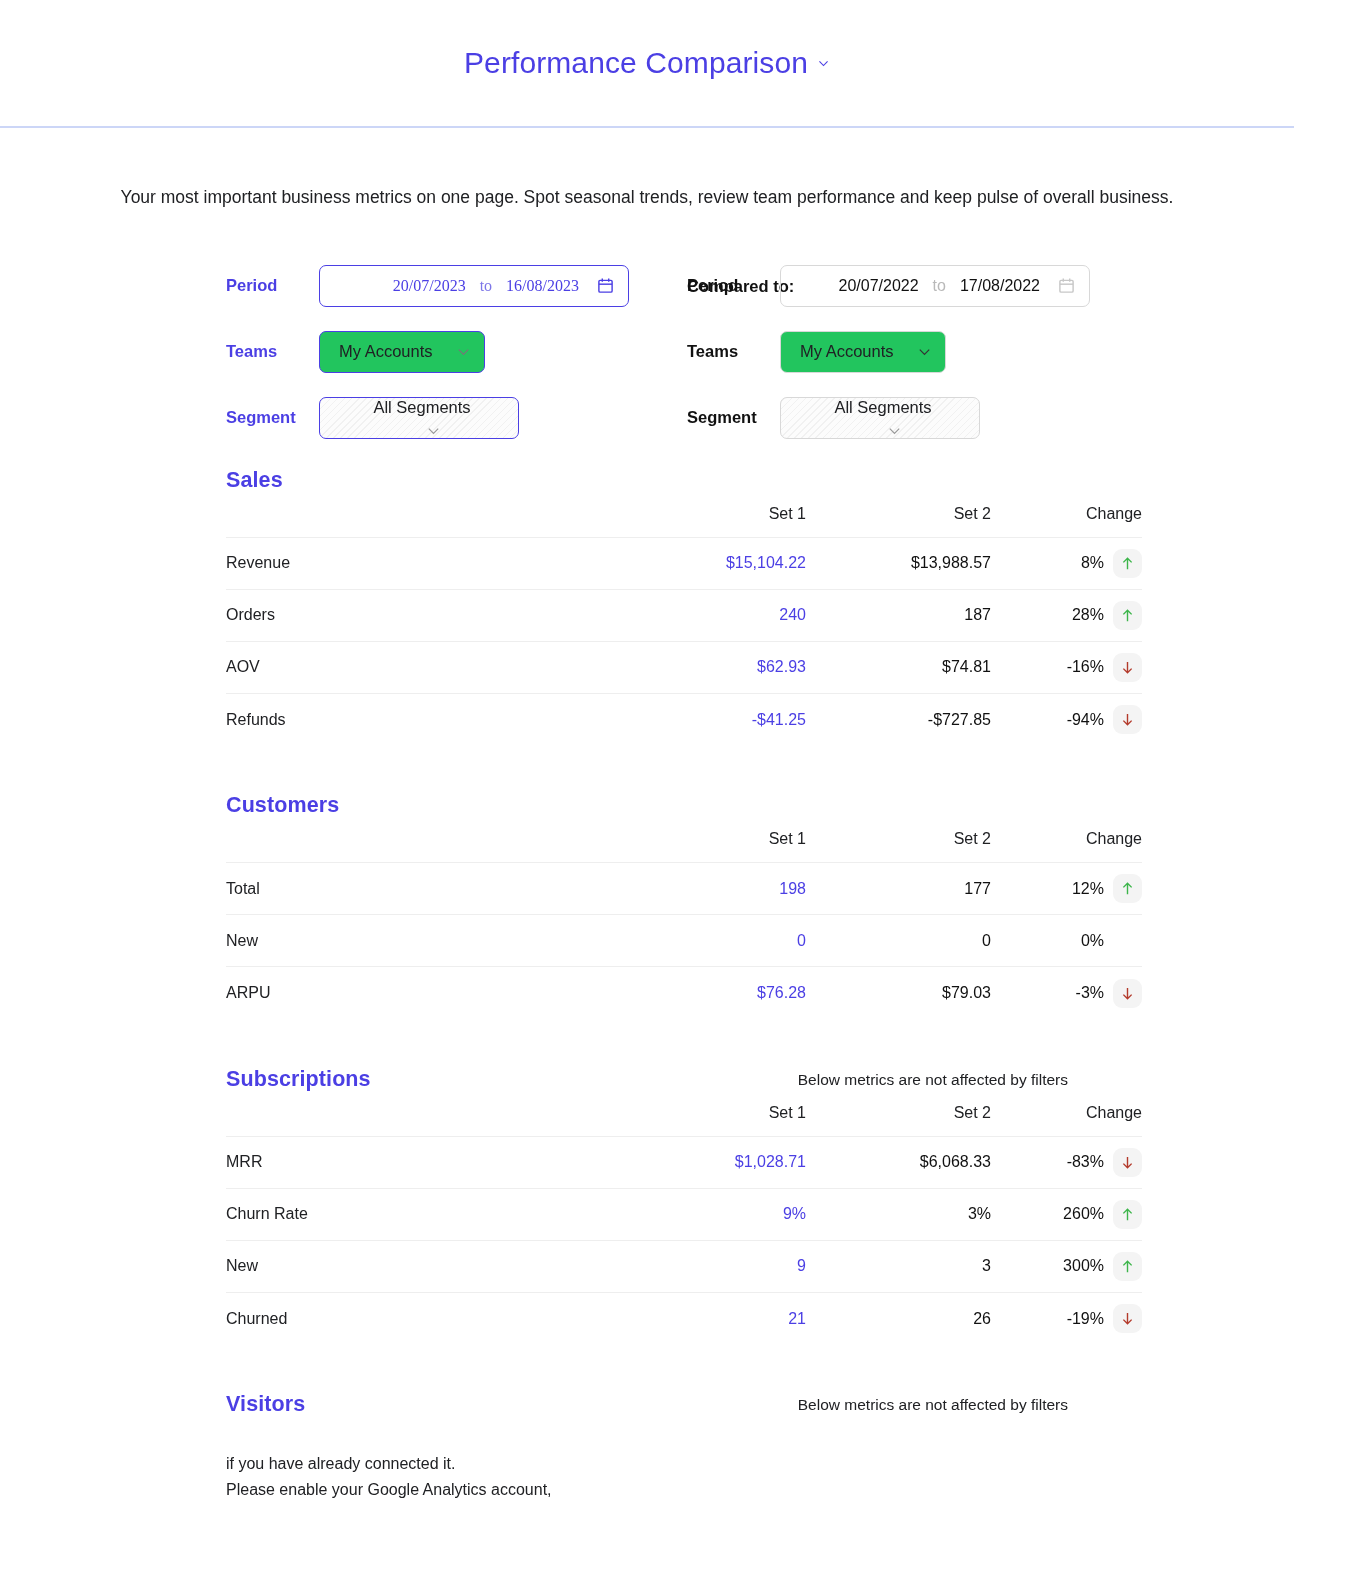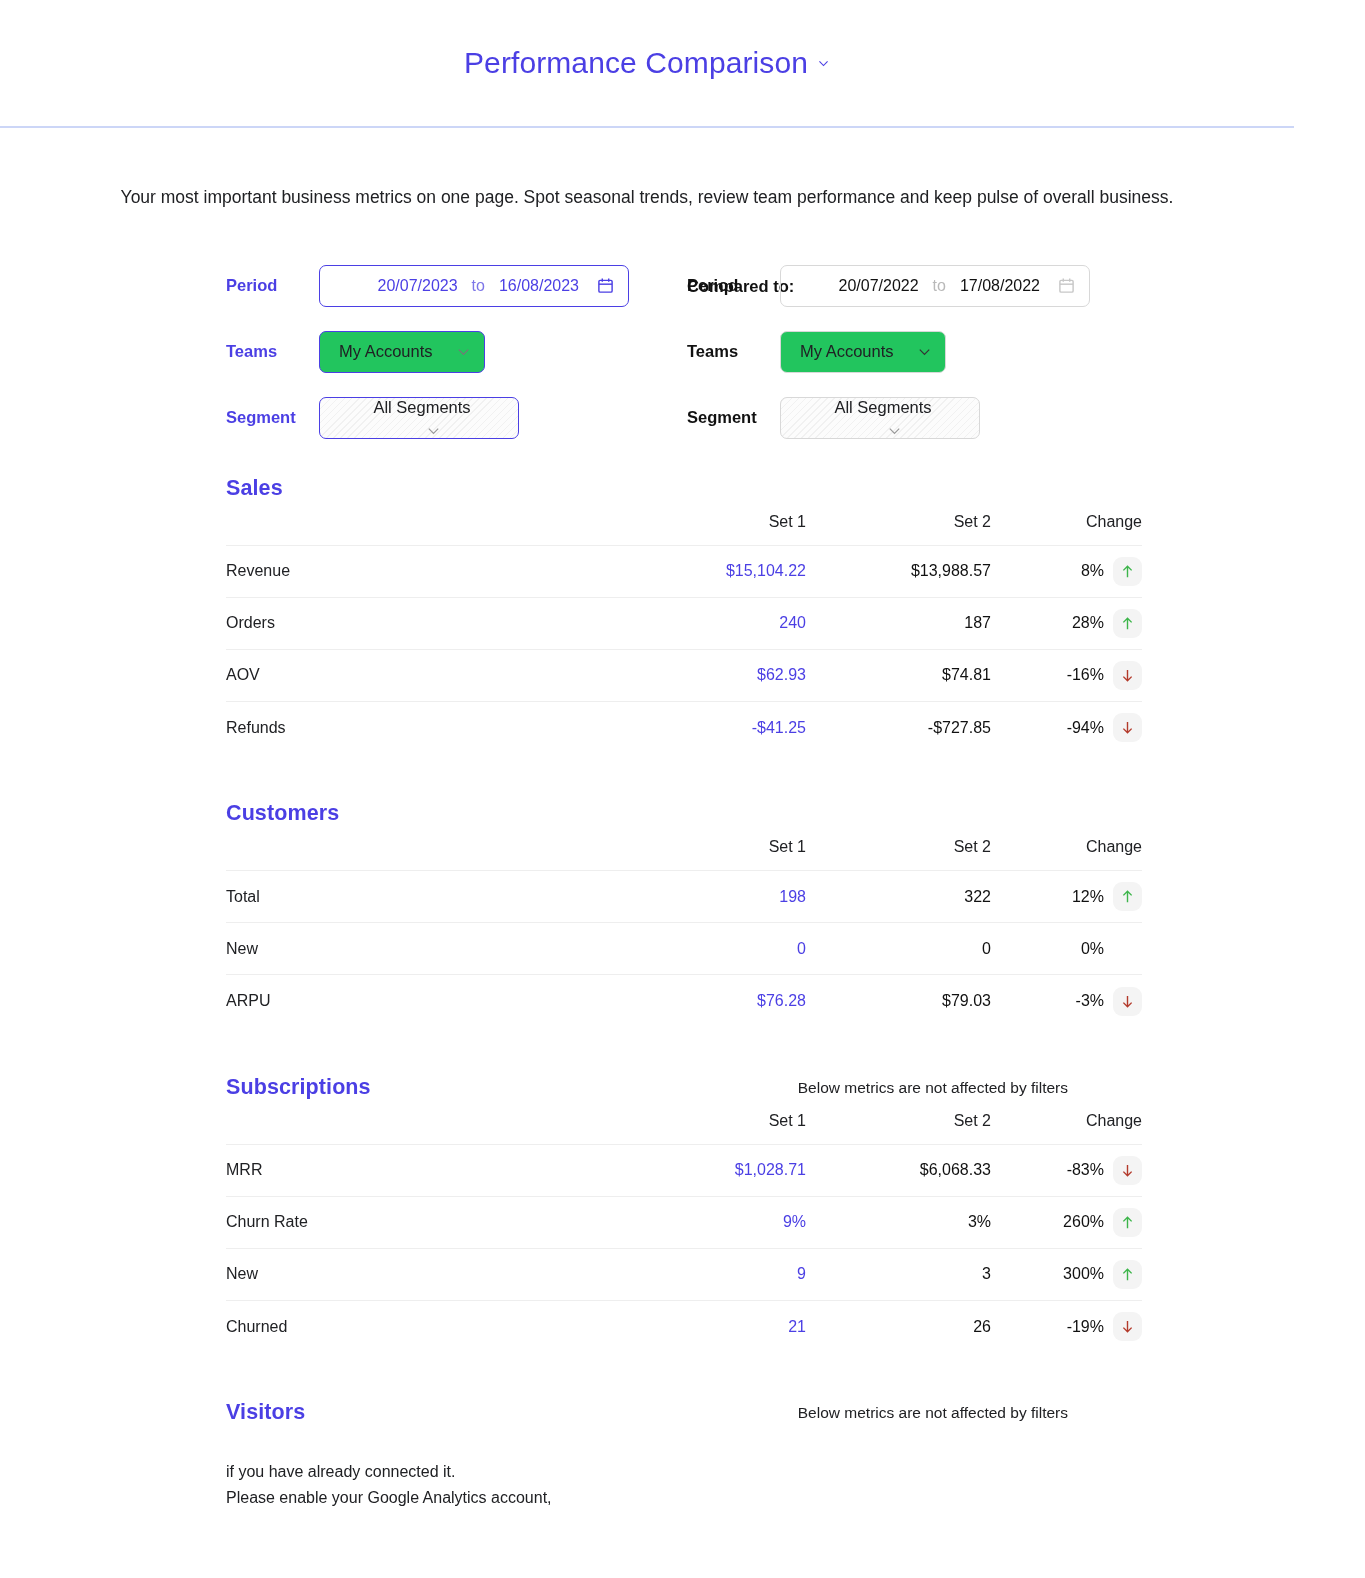--- a/index.html
+++ b/index.html
@@ -104,6 +104,7 @@
     width: 310px;
     border: 1.6px solid #4b3fe4;
     color: #4b3fe4;
+    font-family: Liberation Serif, serif;
   }
   .col-left .daterange .to { color: #7d76e8; }
   .col-right .daterange {

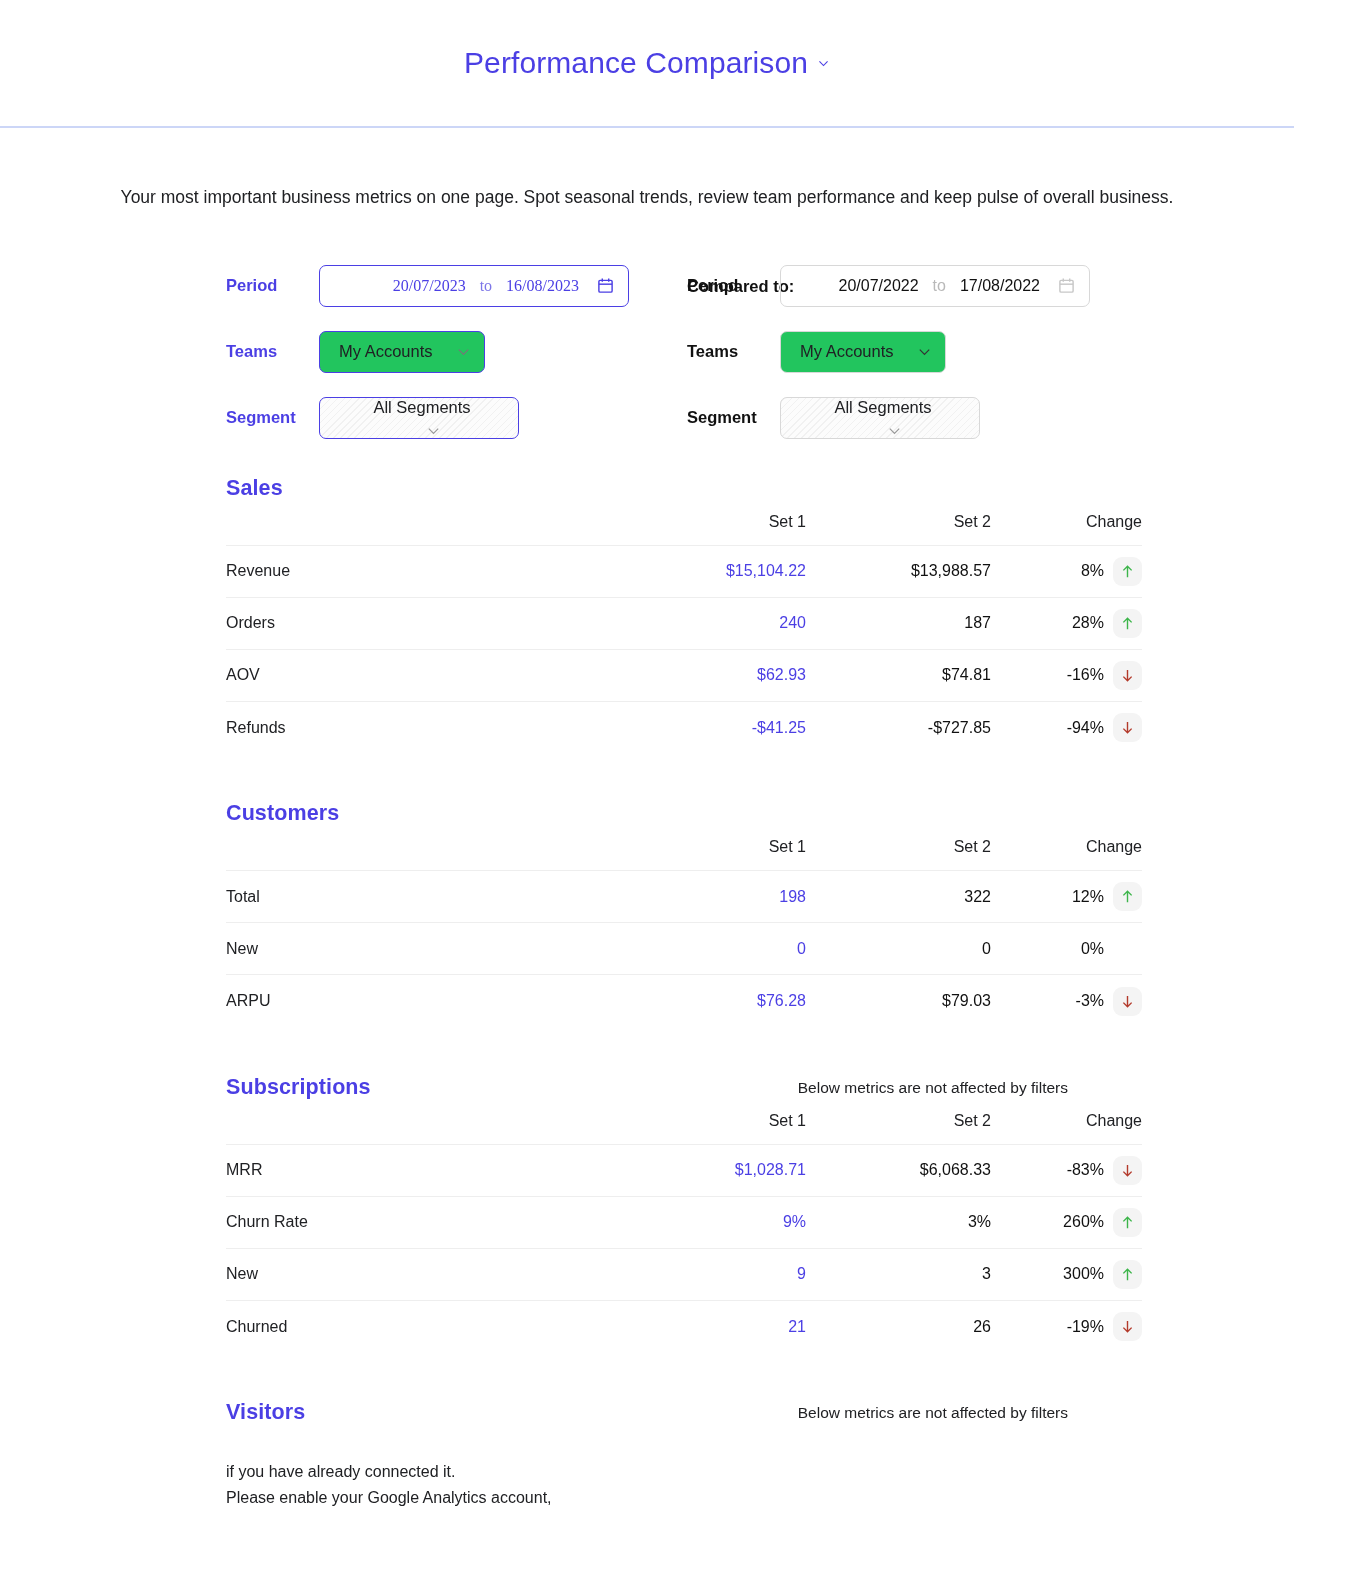--- a/index.html
+++ b/index.html
@@ -147,7 +147,7 @@
   }
 
   
-  .sections { padding: 0 226px 0 226px; margin-top: 8px; }
+  .sections { padding: 0 226px 0 226px; margin-top: 0px; }
   .section { margin-bottom: 48px; }
   .section-head {
     display: flex;

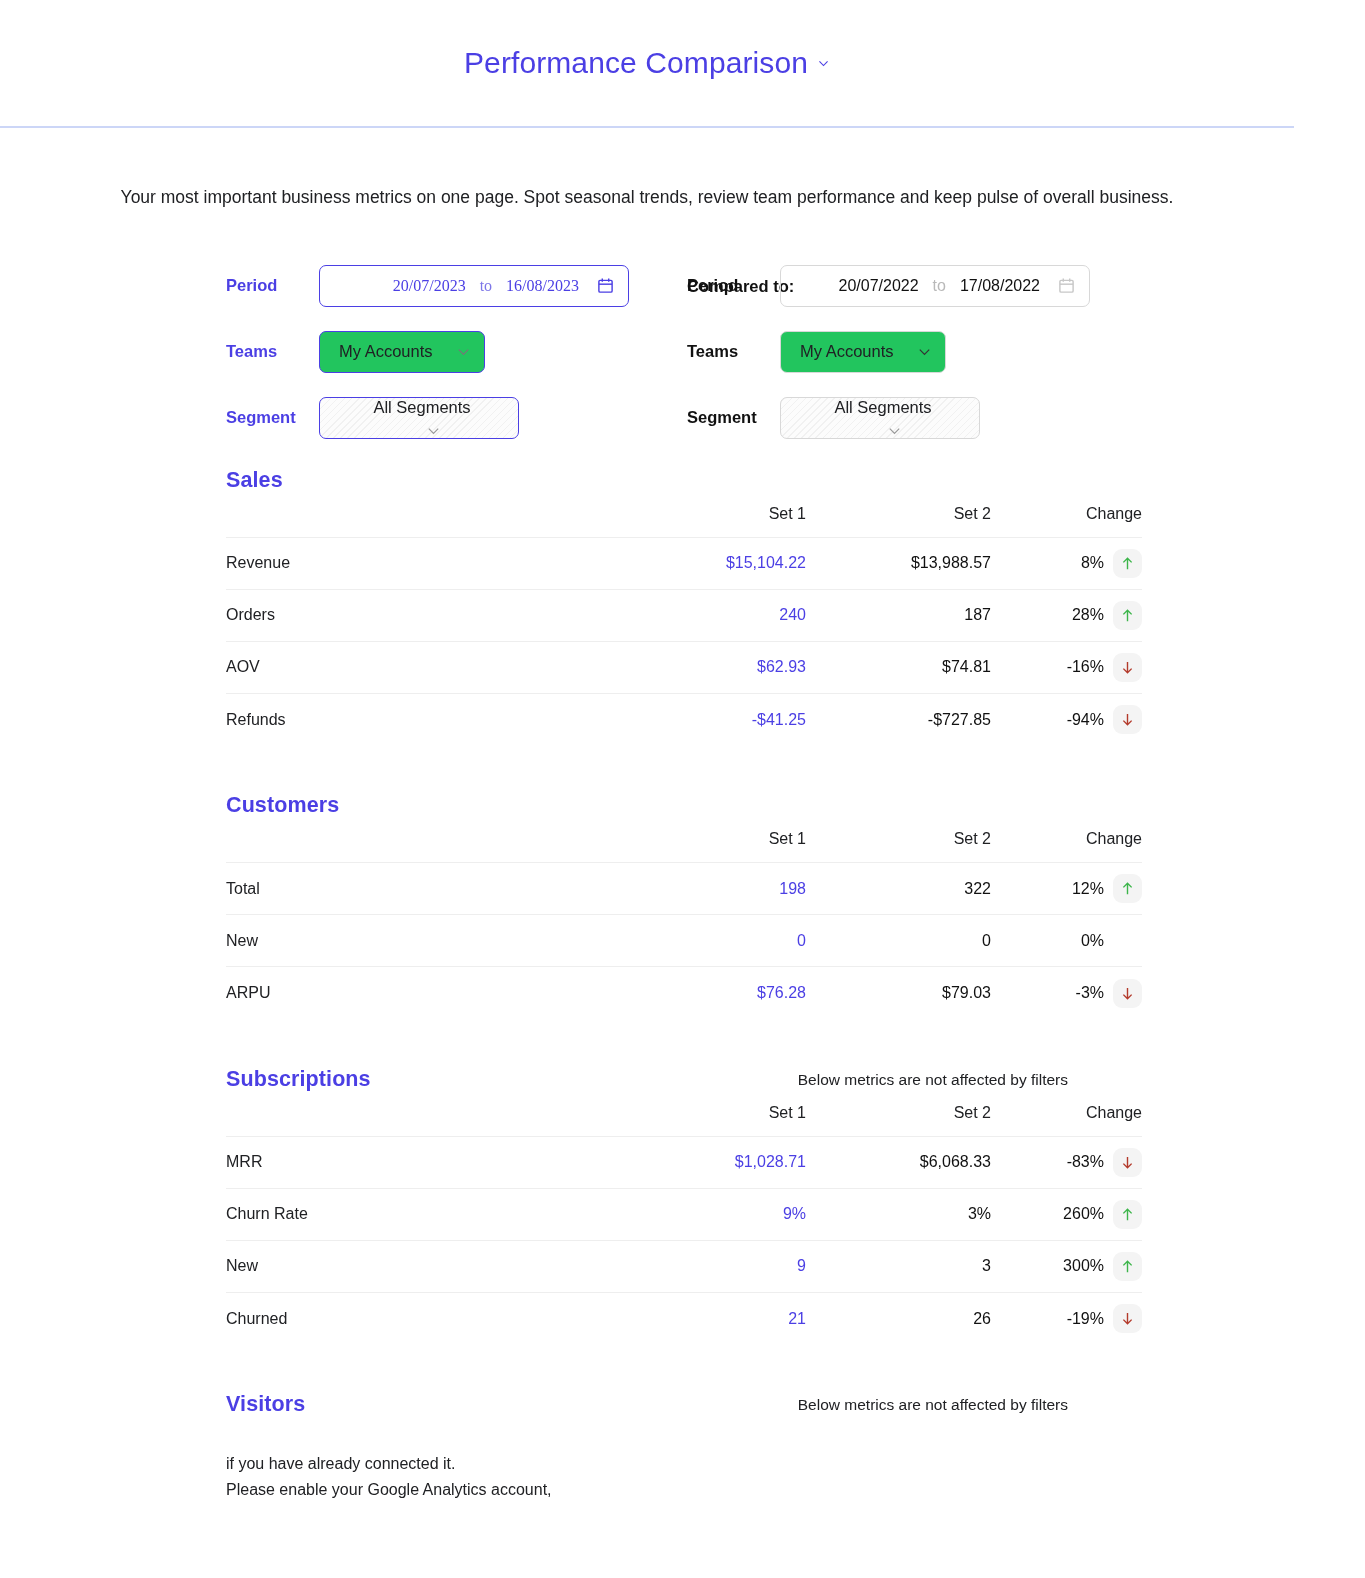--- a/index.html
+++ b/index.html
@@ -422,7 +422,7 @@
               <tr>
                 <td class="c-name">Total</td>
                 <td class="c-set1">198</td>
-                <td class="c-set2">322</td>
+                <td class="c-set2">177</td>
                 <td class="c-change">
                   <div class="change-wrap">
                     <span>12%</span>

